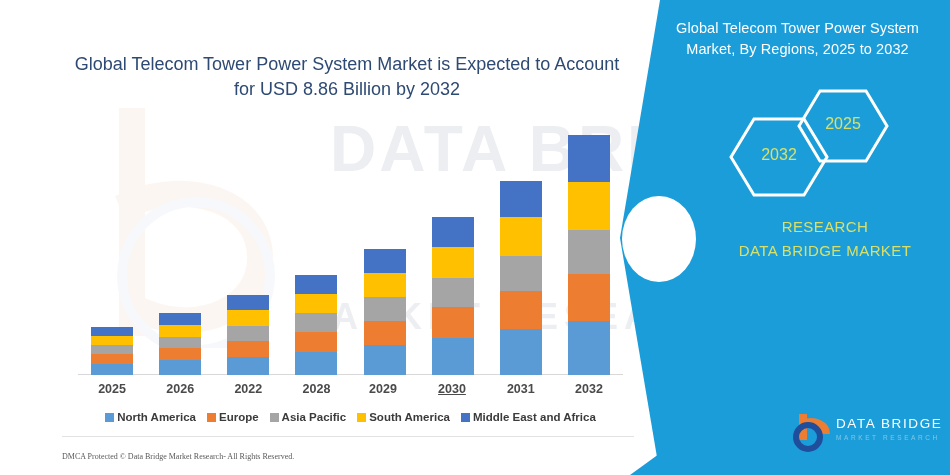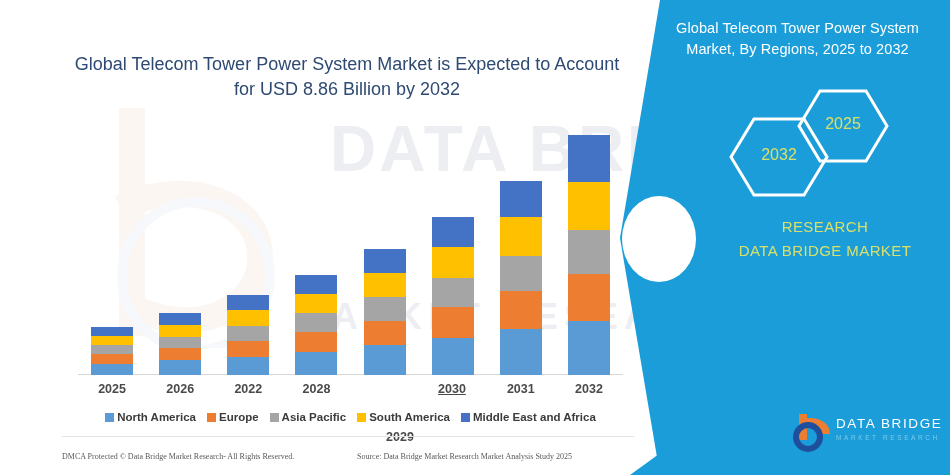--- a/index.html
+++ b/index.html
@@ -195,7 +195,7 @@
       <div class="xlabel" style="left: 72.1875px;">2026</div>
       <div class="xlabel" style="left: 140.312px;">2022</div>
       <div class="xlabel" style="left: 208.438px;">2028</div>
-      <div class="xlabel" style="left: 292px; margin-top: 48px;">2029</div>
+      <div class="xlabel" style="left: 275px;">2029</div>
       <div class="xlabel" style="left: 344px; text-decoration: underline;">2030</div>
       <div class="xlabel" style="left: 412.812px;">2031</div>
       <div class="xlabel" style="left: 480.938px;">2032</div>

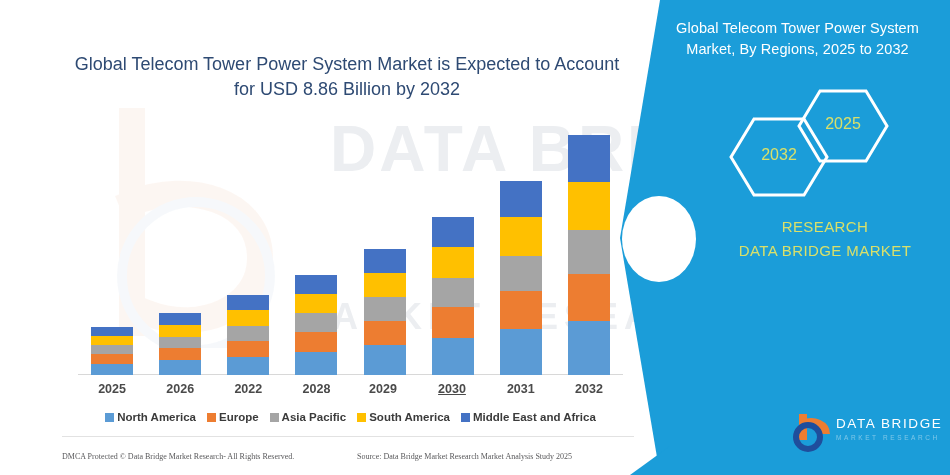--- a/index.html
+++ b/index.html
@@ -228,7 +228,6 @@
 
   <div class="footer">
     <div class="foot-left">DMCA Protected © Data Bridge Market Research-  All Rights Reserved.</div>
-    <div class="foot-right">Source:  Data Bridge Market Research  Market Analysis Study 2025</div>
   </div>
   <div class="foot-tri"></div>
 

